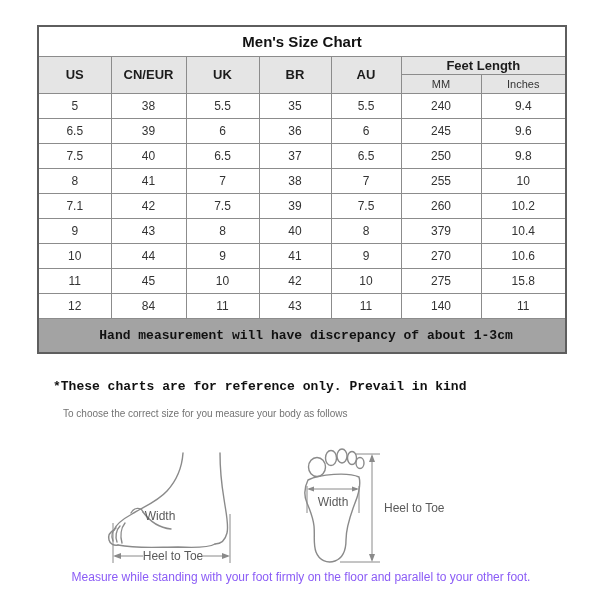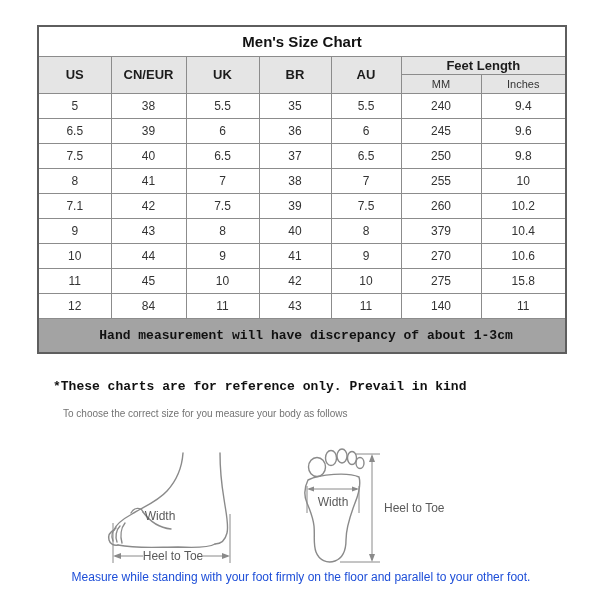--- a/index.html
+++ b/index.html
@@ -74,7 +74,7 @@
 
   .caption {
     position: absolute; left: 37px; top: 570px; width: 528px;
-    text-align: center; font-size: 12px; color: #1d4ed8;
+    text-align: center; font-size: 12px; color: #8b5cf6;
   }
 </style>
 </head>

